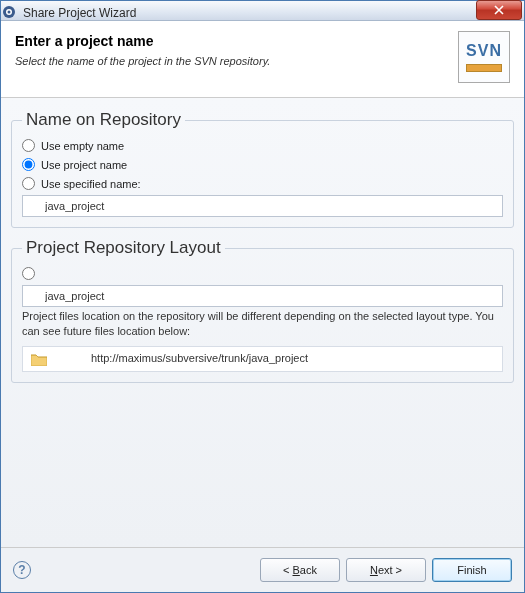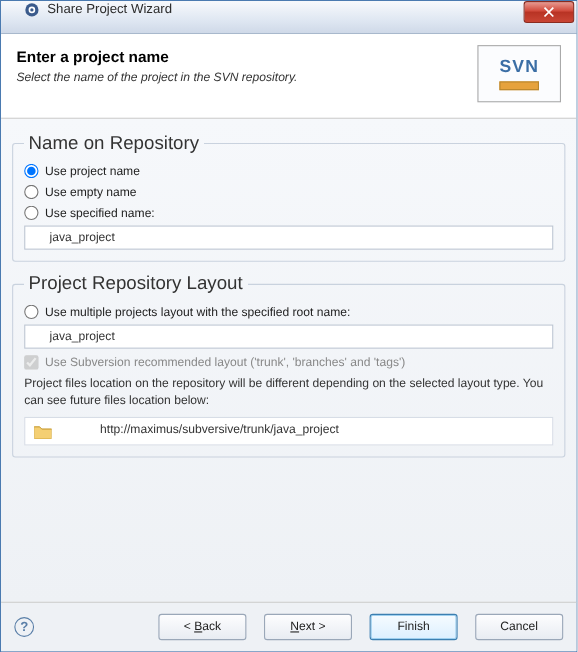--- a/index.html
+++ b/index.html
@@ -16,11 +16,11 @@
 
   
   .titlebar {
-    height:30px;
+    height:20px;
     background:linear-gradient(#f7f9fc,#dfe7f2 60%,#cfd9e8);
     border-bottom:1px solid #a8b8cc;
-    display:flex; align-items:flex-start;
-    padding:0 2px 0 20px;
+    display:flex; align-items:flex-end;
+    padding:0 2px 0 0;
   }
   .titlebar .app-icon {
     width:16px; height:16px; margin-right:6px;

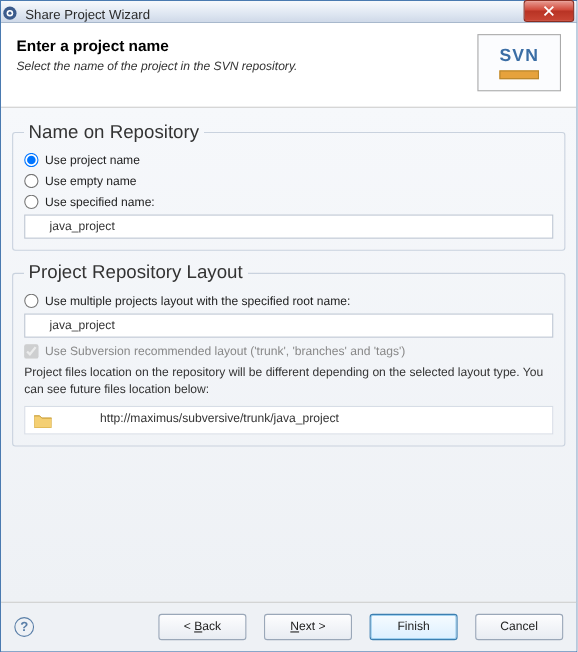--- a/index.html
+++ b/index.html
@@ -48,7 +48,7 @@
   .banner h1 { font-size:14px; font-weight:bold; margin:2px 0 6px 0; color:#000; }
   .banner p { font-size:11px; margin:0; color:#333;font-style:italic; }
   .svn-logo {
-    width:76px; height:52px;
+    width:52px; height:52px;
     border:1px solid #aaa; background:#fbfcfe;
     display:flex; flex-direction:column; align-items:center; justify-content:center;
     margin-left:8px;

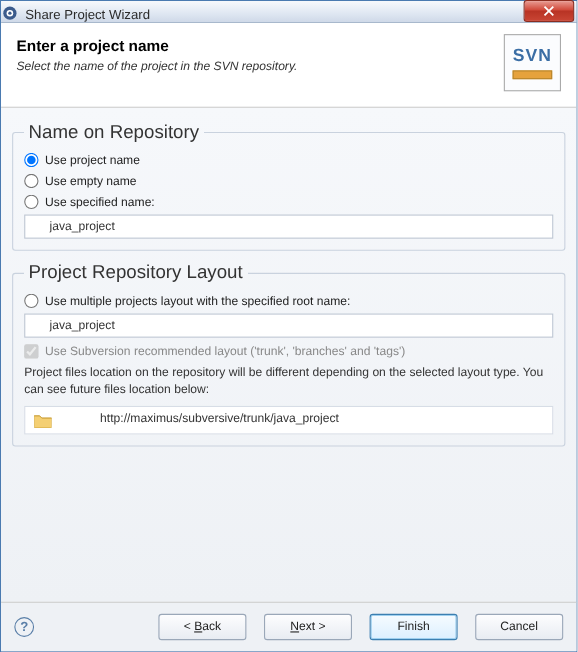--- a/index.html
+++ b/index.html
@@ -171,12 +171,12 @@
       <legend>Name on Repository</legend>
 
       <label class="radio-row">
+        <input type="radio" name="nm" style="">
+        <span>Use empty name</span>
+      </label>
+      <label class="radio-row">
         <input type="radio" name="nm" checked="" style="">
         <span>Use project name</span>
-      </label>
-      <label class="radio-row">
-        <input type="radio" name="nm" style="">
-        <span>Use empty name</span>
       </label>
       <label class="radio-row">
         <input type="radio" name="nm" style="">

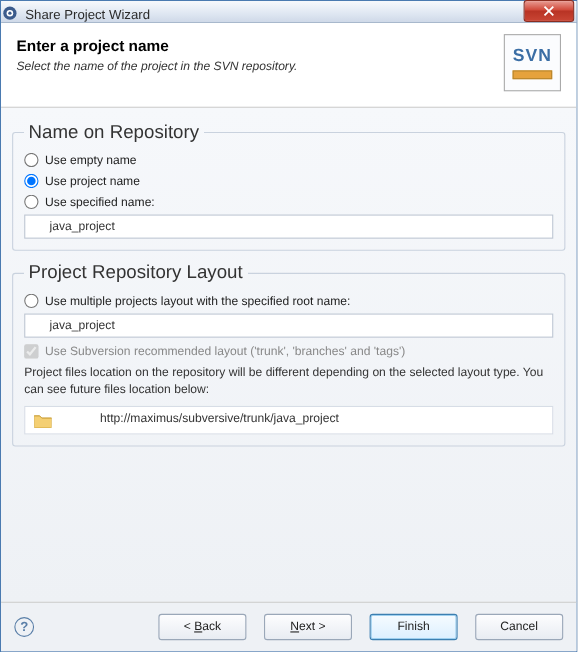--- a/index.html
+++ b/index.html
@@ -190,7 +190,6 @@
 
       <label class="radio-row">
         <input type="radio" name="ly" style="">
-        <span>Use multiple projects layout with the specified root name:</span>
       </label>
       <input class="text-input" type="text" value="java_project" style="">
 

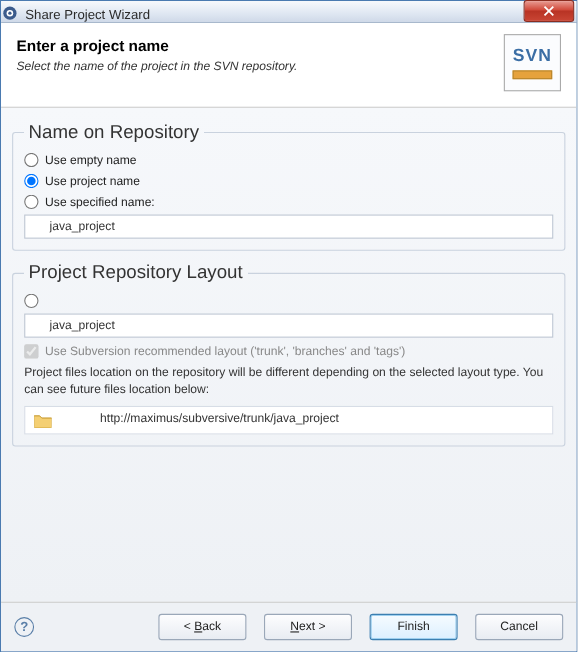--- a/index.html
+++ b/index.html
@@ -193,10 +193,6 @@
       </label>
       <input class="text-input" type="text" value="java_project" style="">
 
-      <div class="check-row">
-        <input type="checkbox" checked="" disabled="" style="">
-        <span>Use Subversion recommended layout ('trunk', 'branches' and 'tags')</span>
-      </div>
 
       <div class="info-text">Project files location on the repository will be different depending on the selected layout type. You can see future files location below:</div>
 

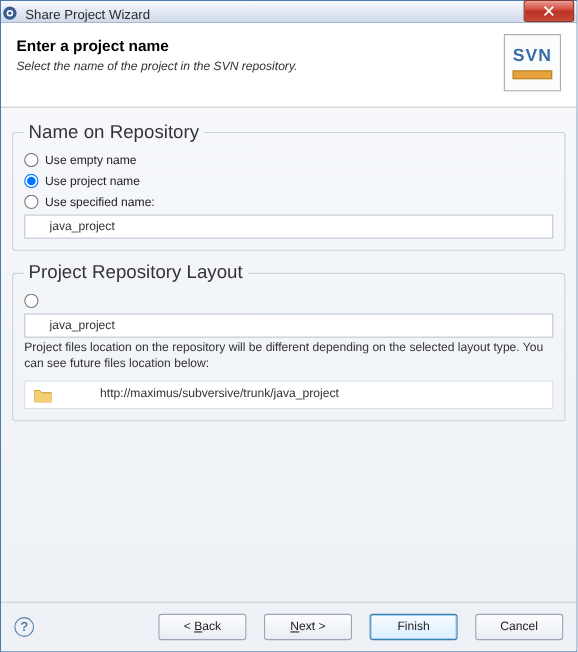--- a/index.html
+++ b/index.html
@@ -117,7 +117,7 @@
     color:#5a7fa8; font-size:12px; font-weight:bold;
     cursor:pointer;
   }
-  .footer-buttons { margin-left:auto; display:flex; gap:16px; }
+  .footer-buttons { margin-left:auto; display:flex; gap:6px; }
   .btn {
     min-width:80px; height:24px;
     font-size:11px; color:#222;

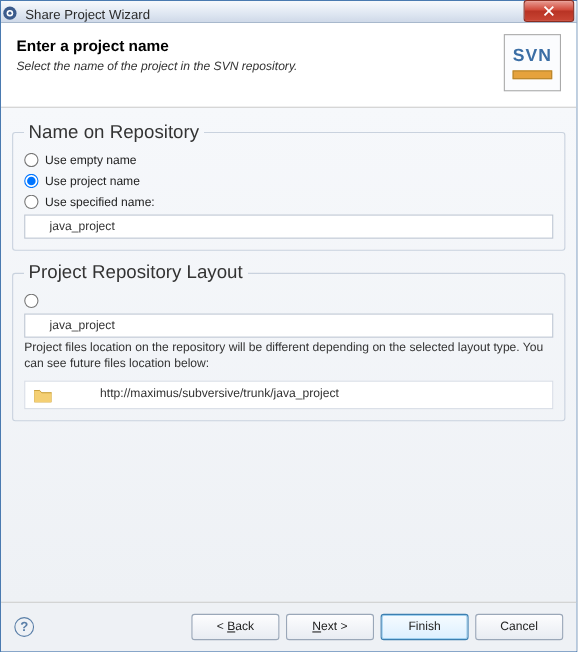--- a/index.html
+++ b/index.html
@@ -221,9 +221,6 @@
       <button class="btn default">
         <span>Finish</span>
       </button>
-      <button class="btn">
-        <span>Cancel</span>
-      </button>
     </div>
   </div>
 

